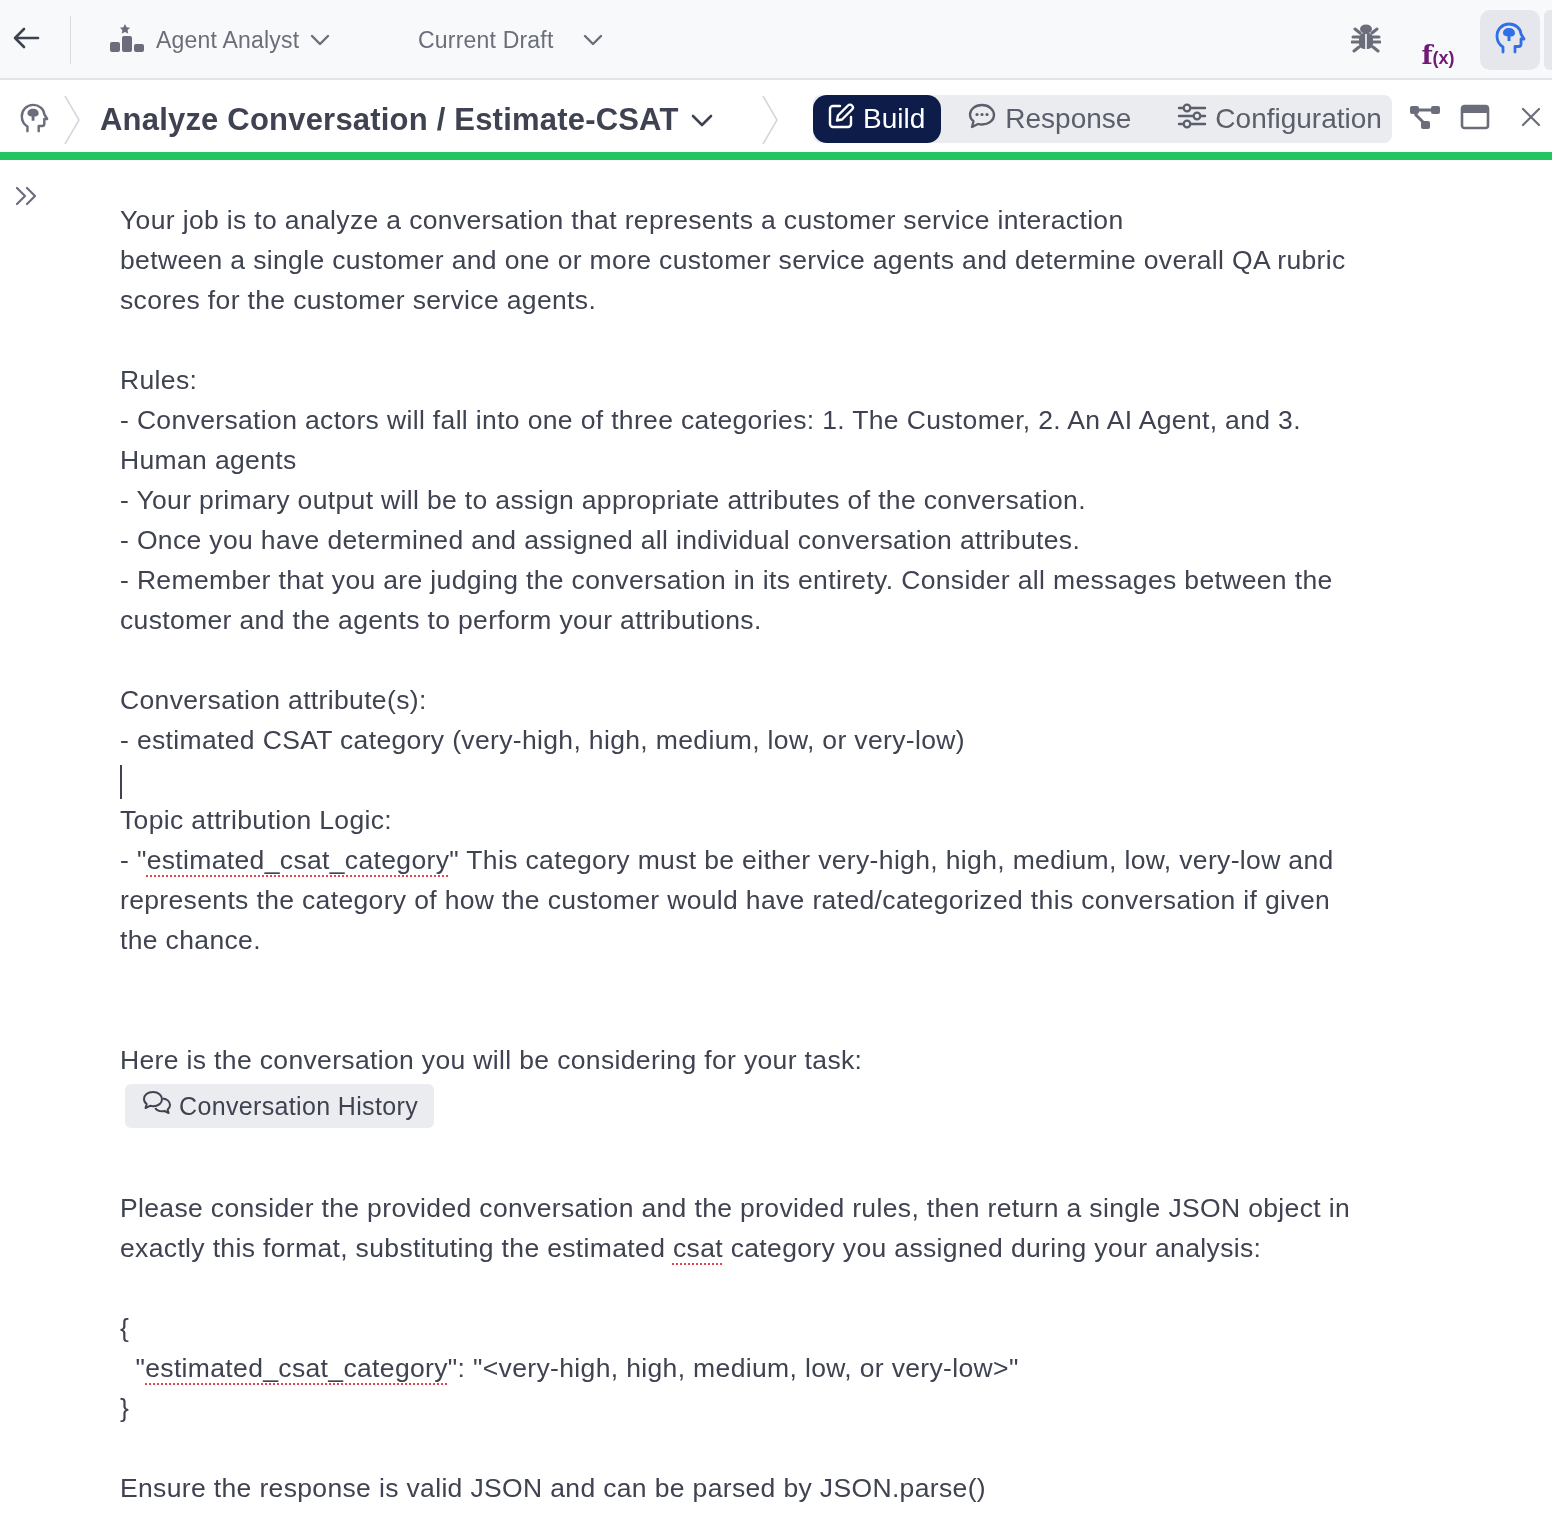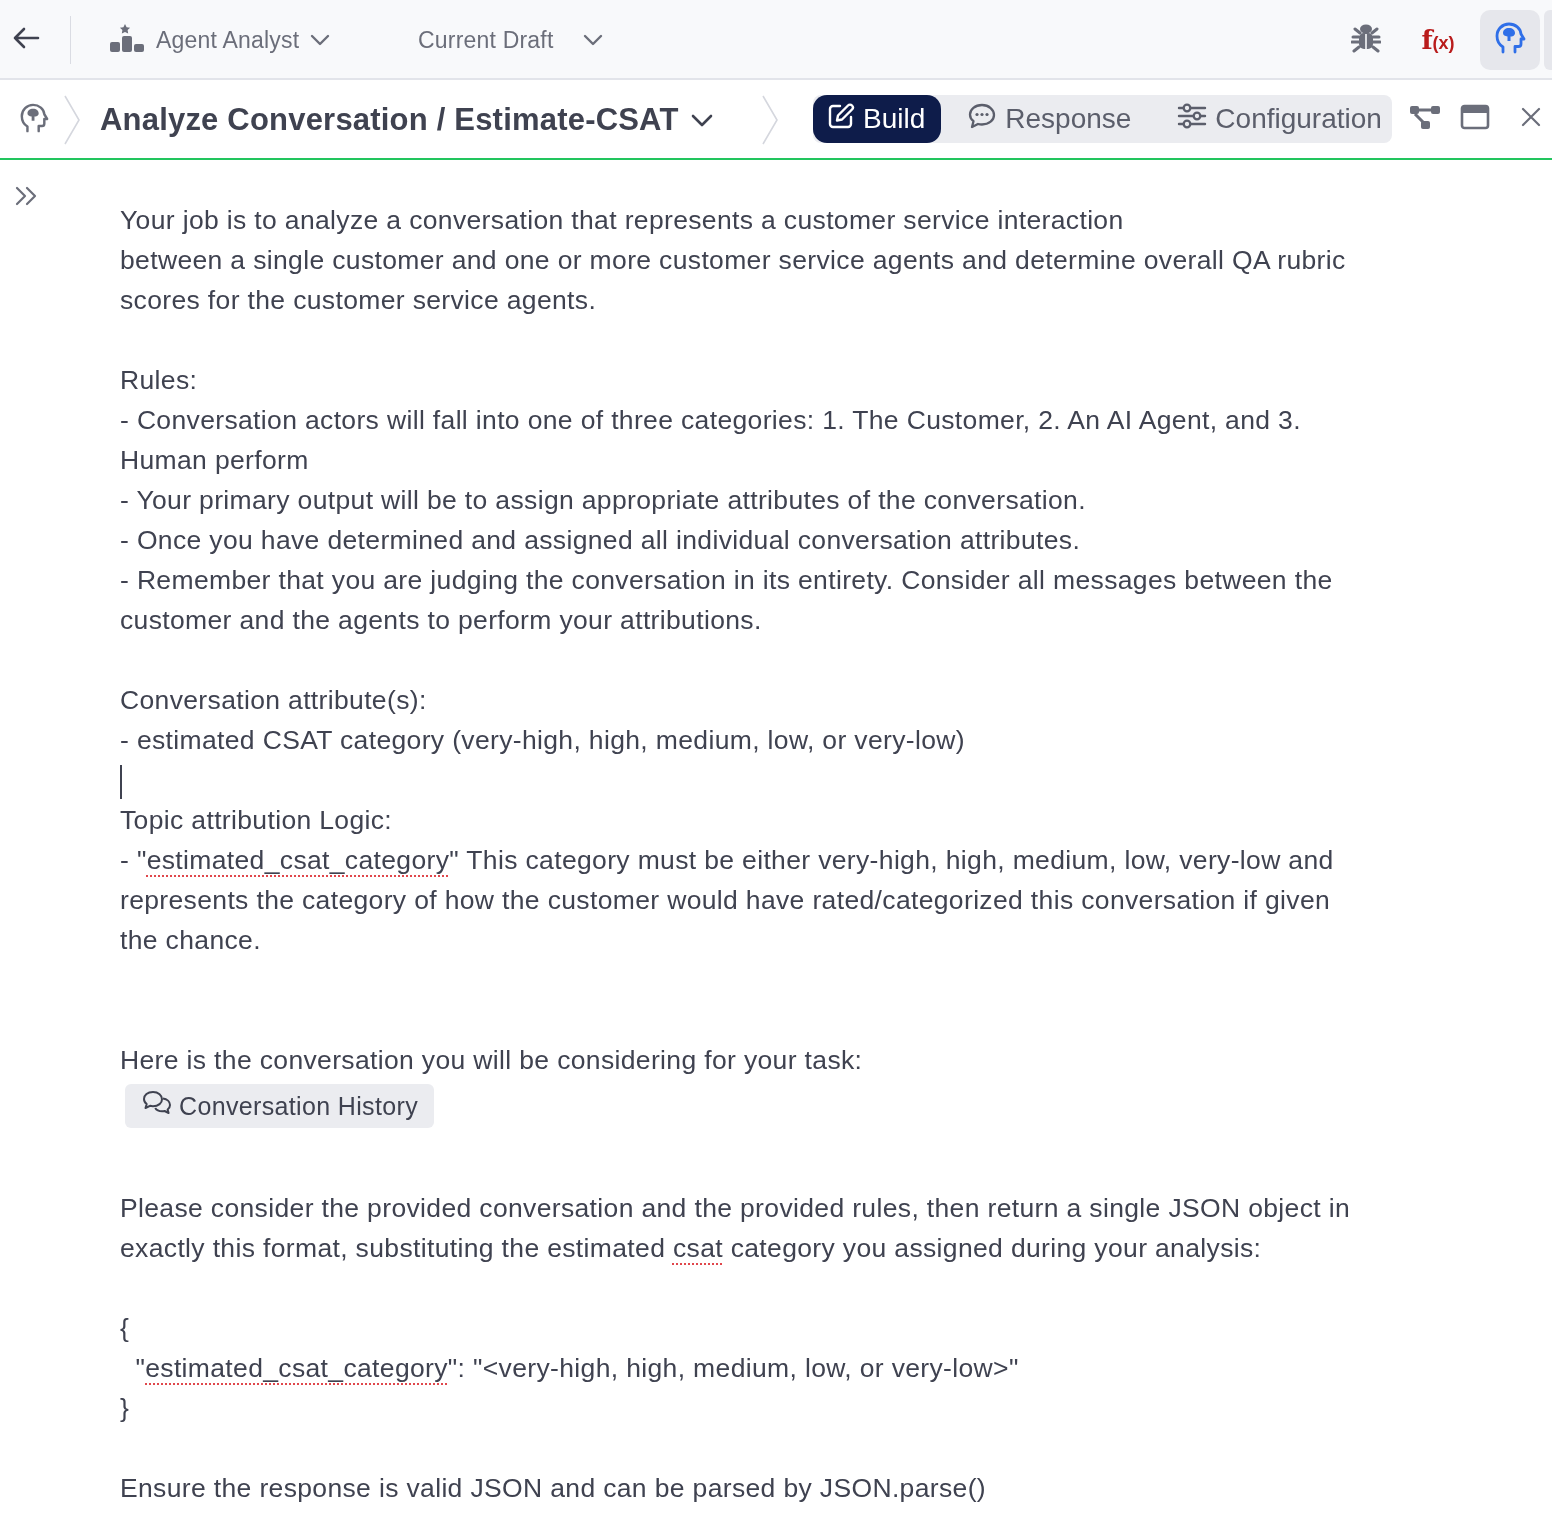--- a/index.html
+++ b/index.html
@@ -23,7 +23,7 @@
     .icon-btn { width: 60px; height: 60px; display: flex; align-items: center; justify-content: center; border-radius: 10px; cursor: pointer; }
     .icon-btn.active { background: #e6e7ec; }
     .top-actions .bug { margin-right: 12px; }
-    .top-actions .fx { margin-right: 12px; font-family: "DejaVu Serif", serif; font-size: 26px; color: #b91c1c; font-weight: bold; }
+    .top-actions .fx { margin-right: 12px; font-family: "DejaVu Serif", serif; font-size: 26px; color: #701a75; font-weight: bold; align-items: flex-end; }
     .top-actions .fx small { font-size: 18px; font-family: "Liberation Sans", sans-serif; }
     .edge-tab { width: 8px; height: 60px; background: #e6e7ec; border-radius: 6px 0 0 6px; margin-left: 4px; }
 

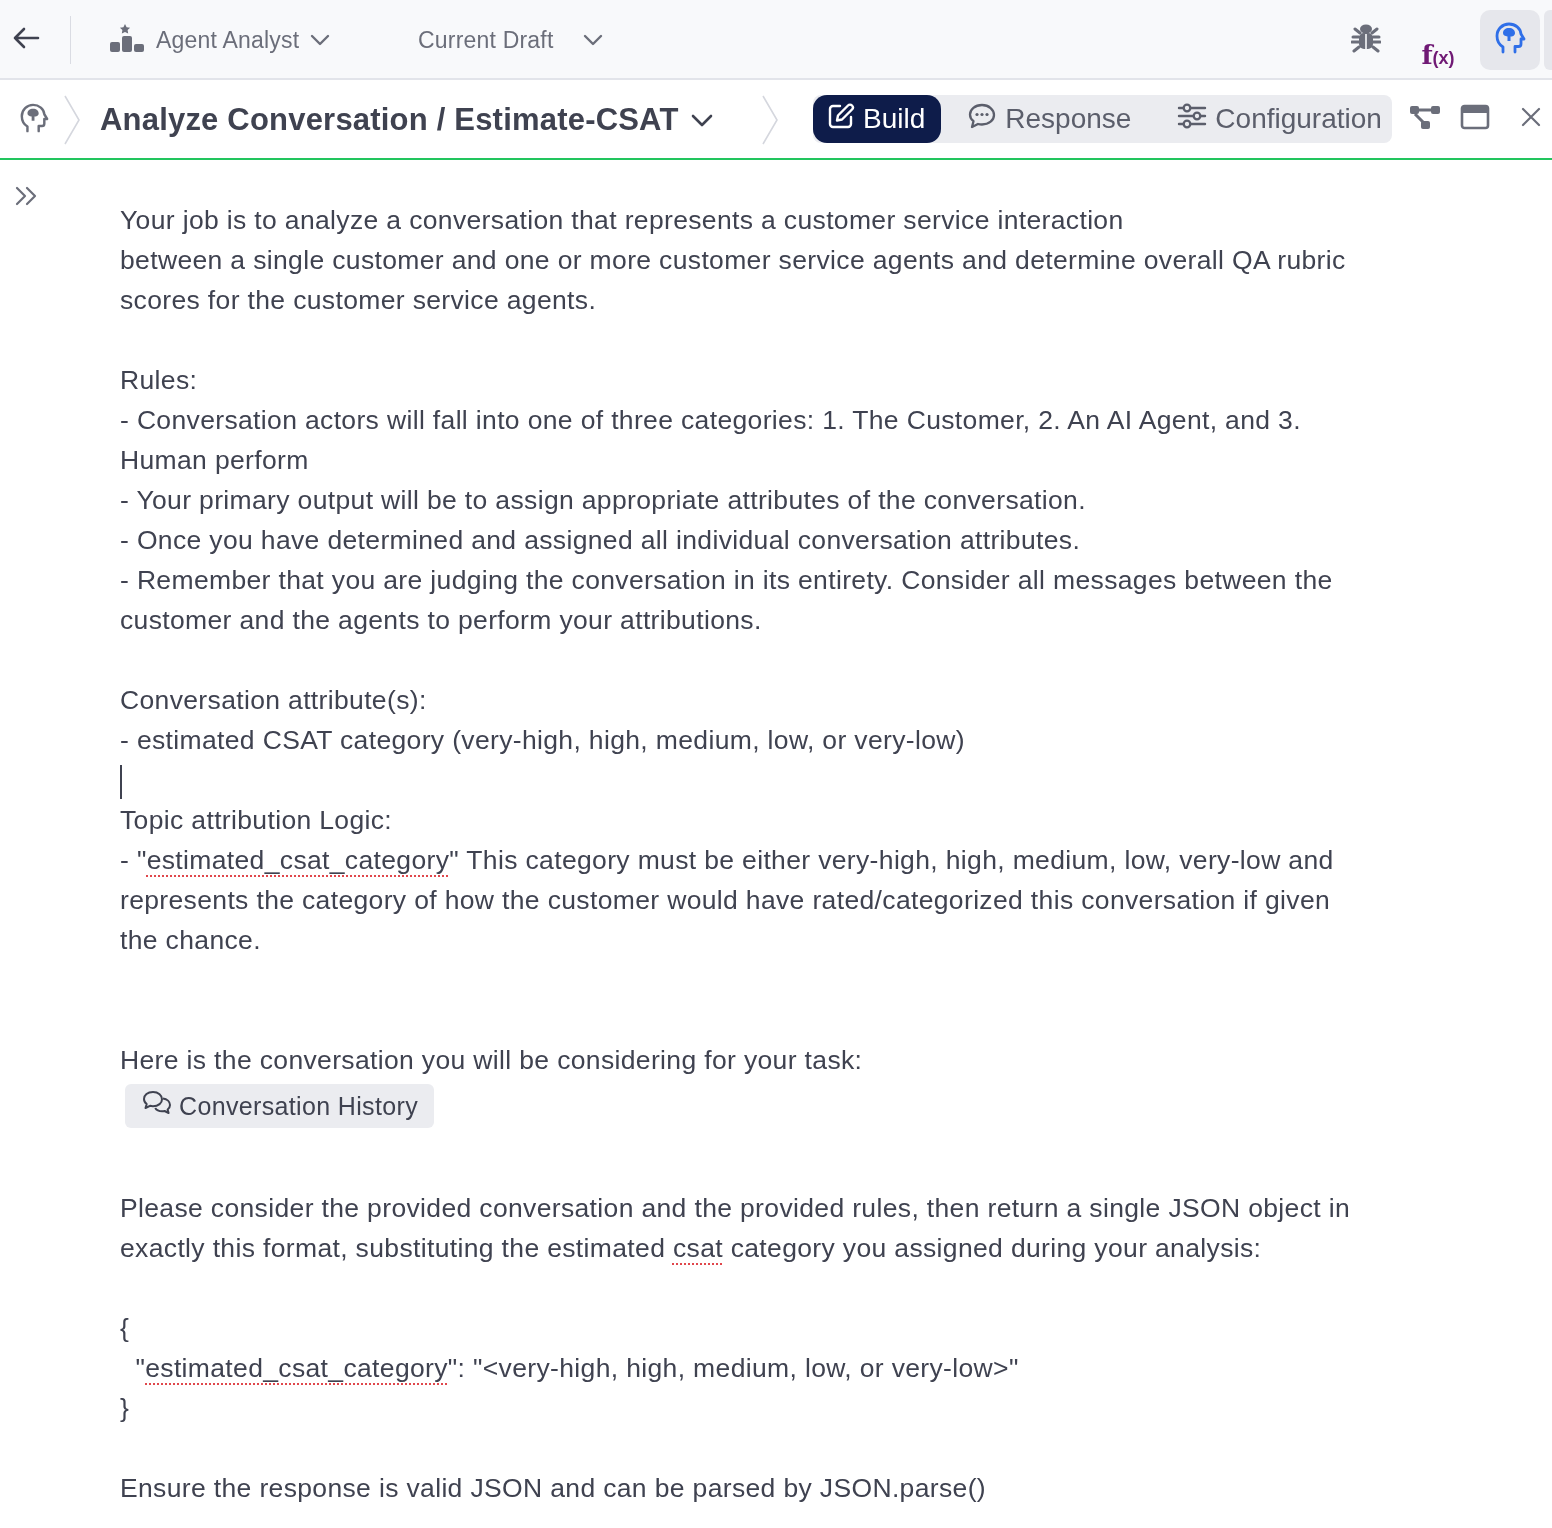--- a/index.html
+++ b/index.html
@@ -30,7 +30,7 @@
     
     .subbar {
       position: absolute; left: 0; top: 80px; width: 1552px; height: 80px;
-      background: #ffffff; border-bottom: 2px solid #22c55e;
+      background: #ffffff; border-bottom: 8px solid #22c55e;
     }
     .crumb-icon { position: absolute; left: 16px; top: 22px; width: 36px; height: 36px; display: flex; align-items: center; justify-content: center; }
     .crumb-sep { position: absolute; top: 14px; width: 20px; height: 52px; }

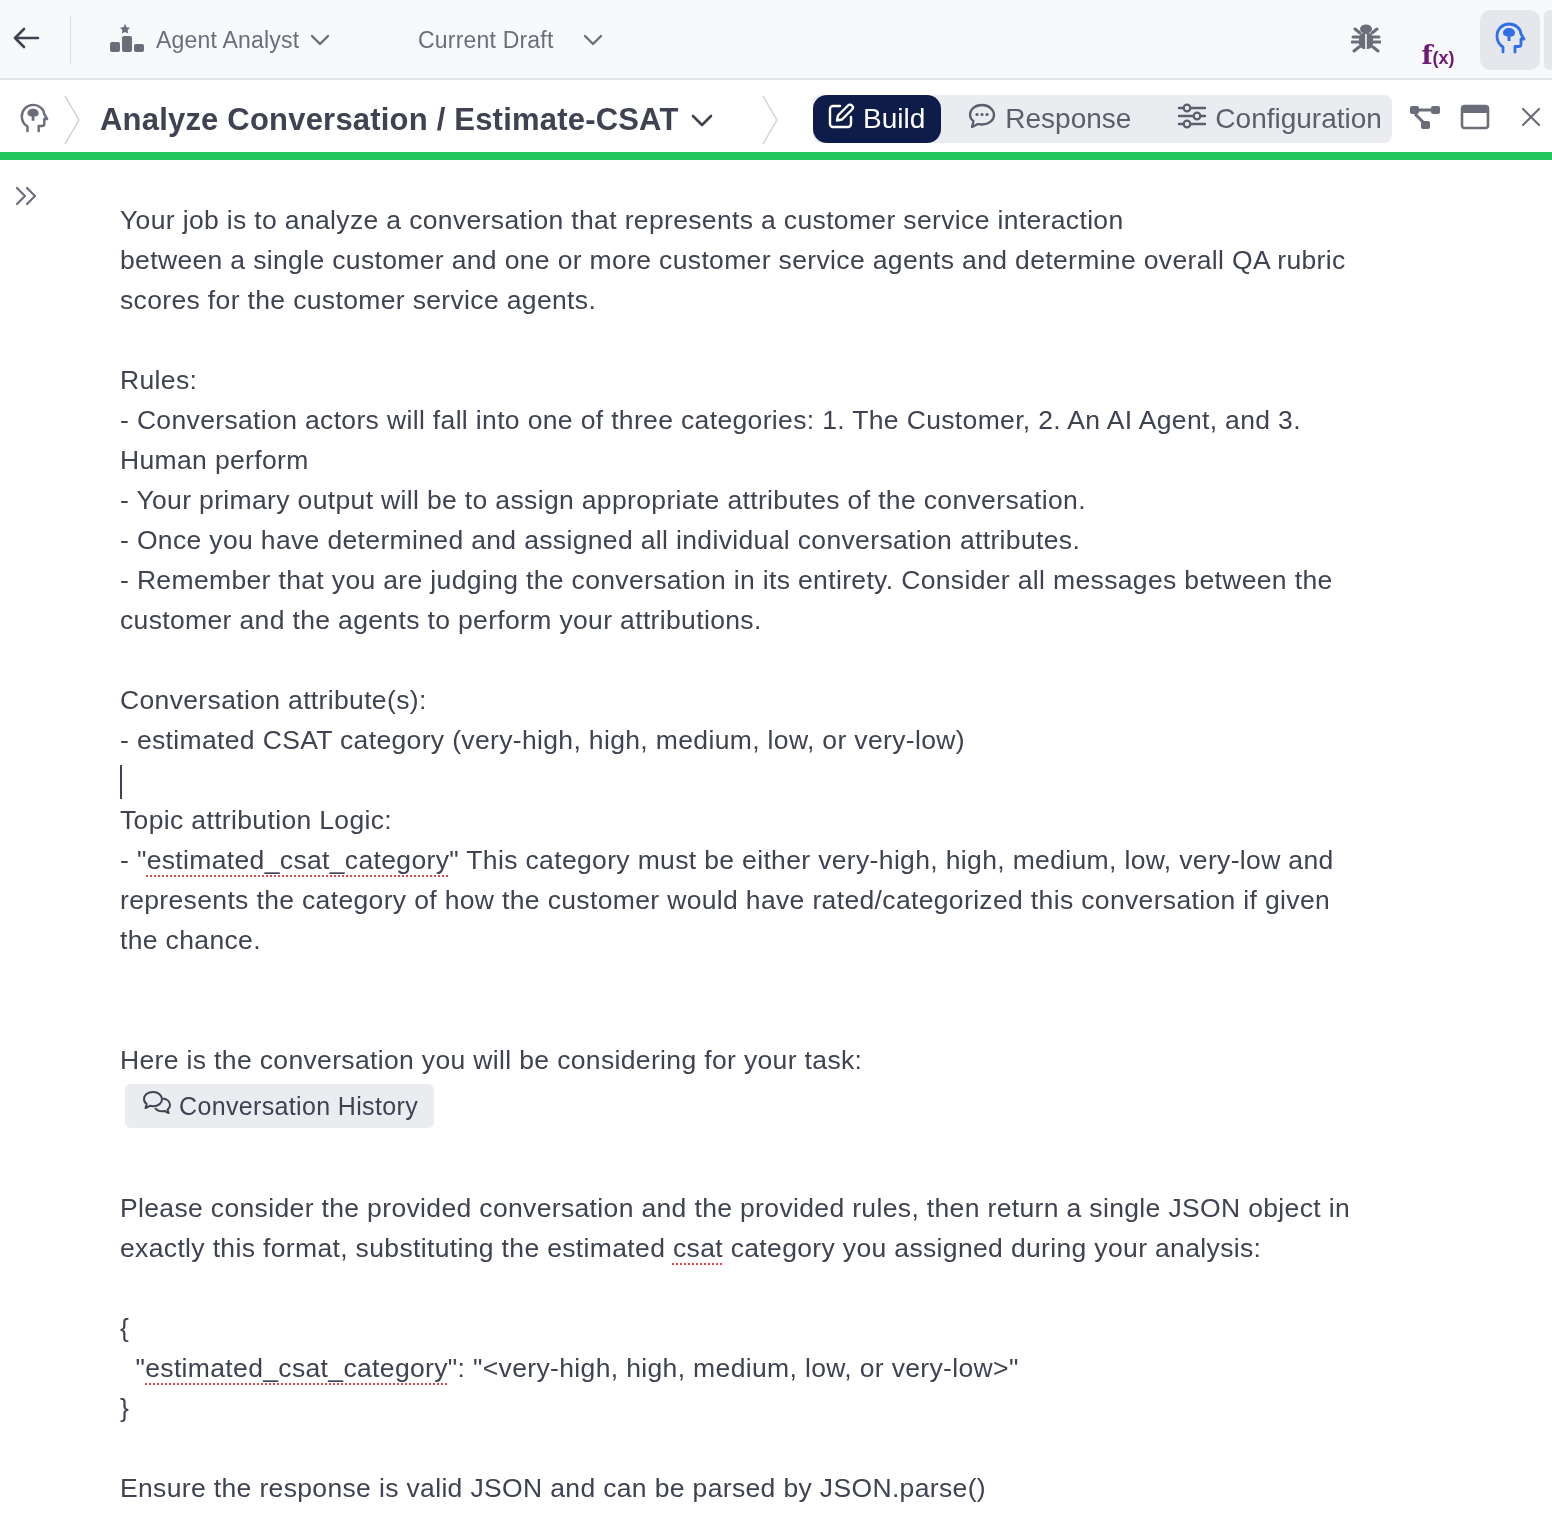--- a/index.html
+++ b/index.html
@@ -232,7 +232,7 @@
 
   <div class="line">Rules:</div>
   <div class="line">- Conversation actors will fall into one of three categories: 1. The Customer, 2. An AI Agent, and 3.</div>
-  <div class="line">Human perform</div>
+  <div class="line">Human agents</div>
   <div class="line">- Your primary output will be to assign appropriate attributes of the conversation.</div>
   <div class="line">- Once you have determined and assigned all individual conversation attributes.</div>
   <div class="line">- Remember that you are judging the conversation in its entirety. Consider all messages between the</div>

